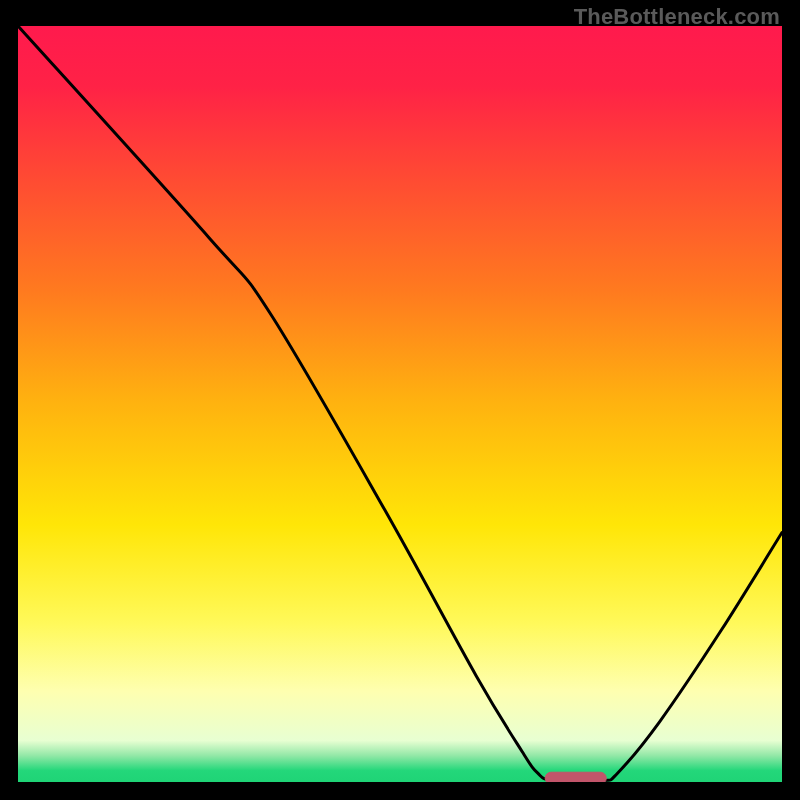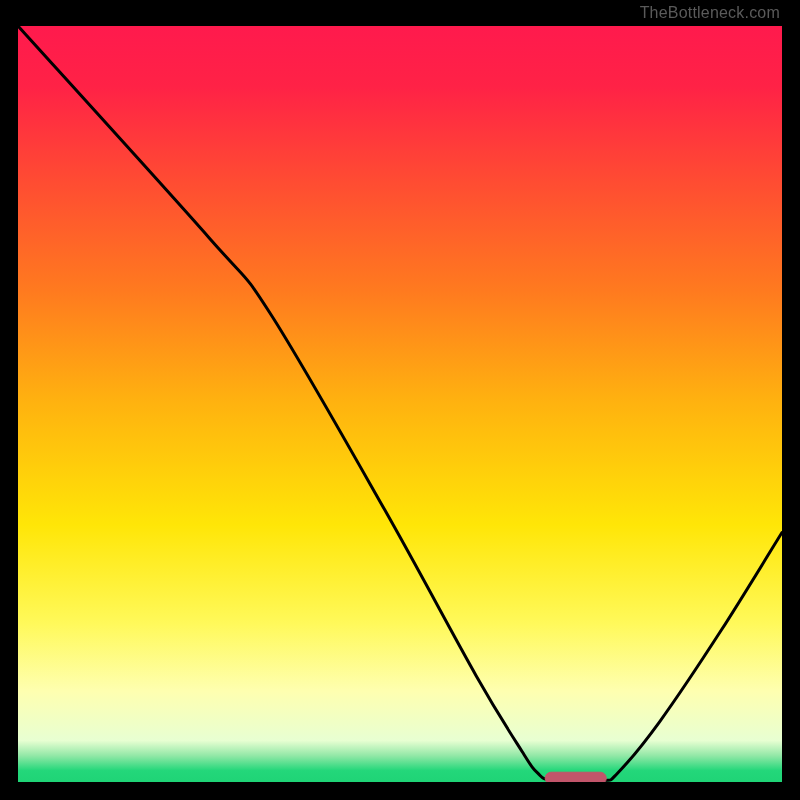--- a/index.html
+++ b/index.html
@@ -22,8 +22,8 @@
     top: 4px;
     right: 20px;
     color: #5a5a5a;
-    font-size: 16px;
-    font-weight: 400;
+    font-size: 22px;
+    font-weight: 700;
     letter-spacing: 0.2px;
     z-index: 5;
   }

